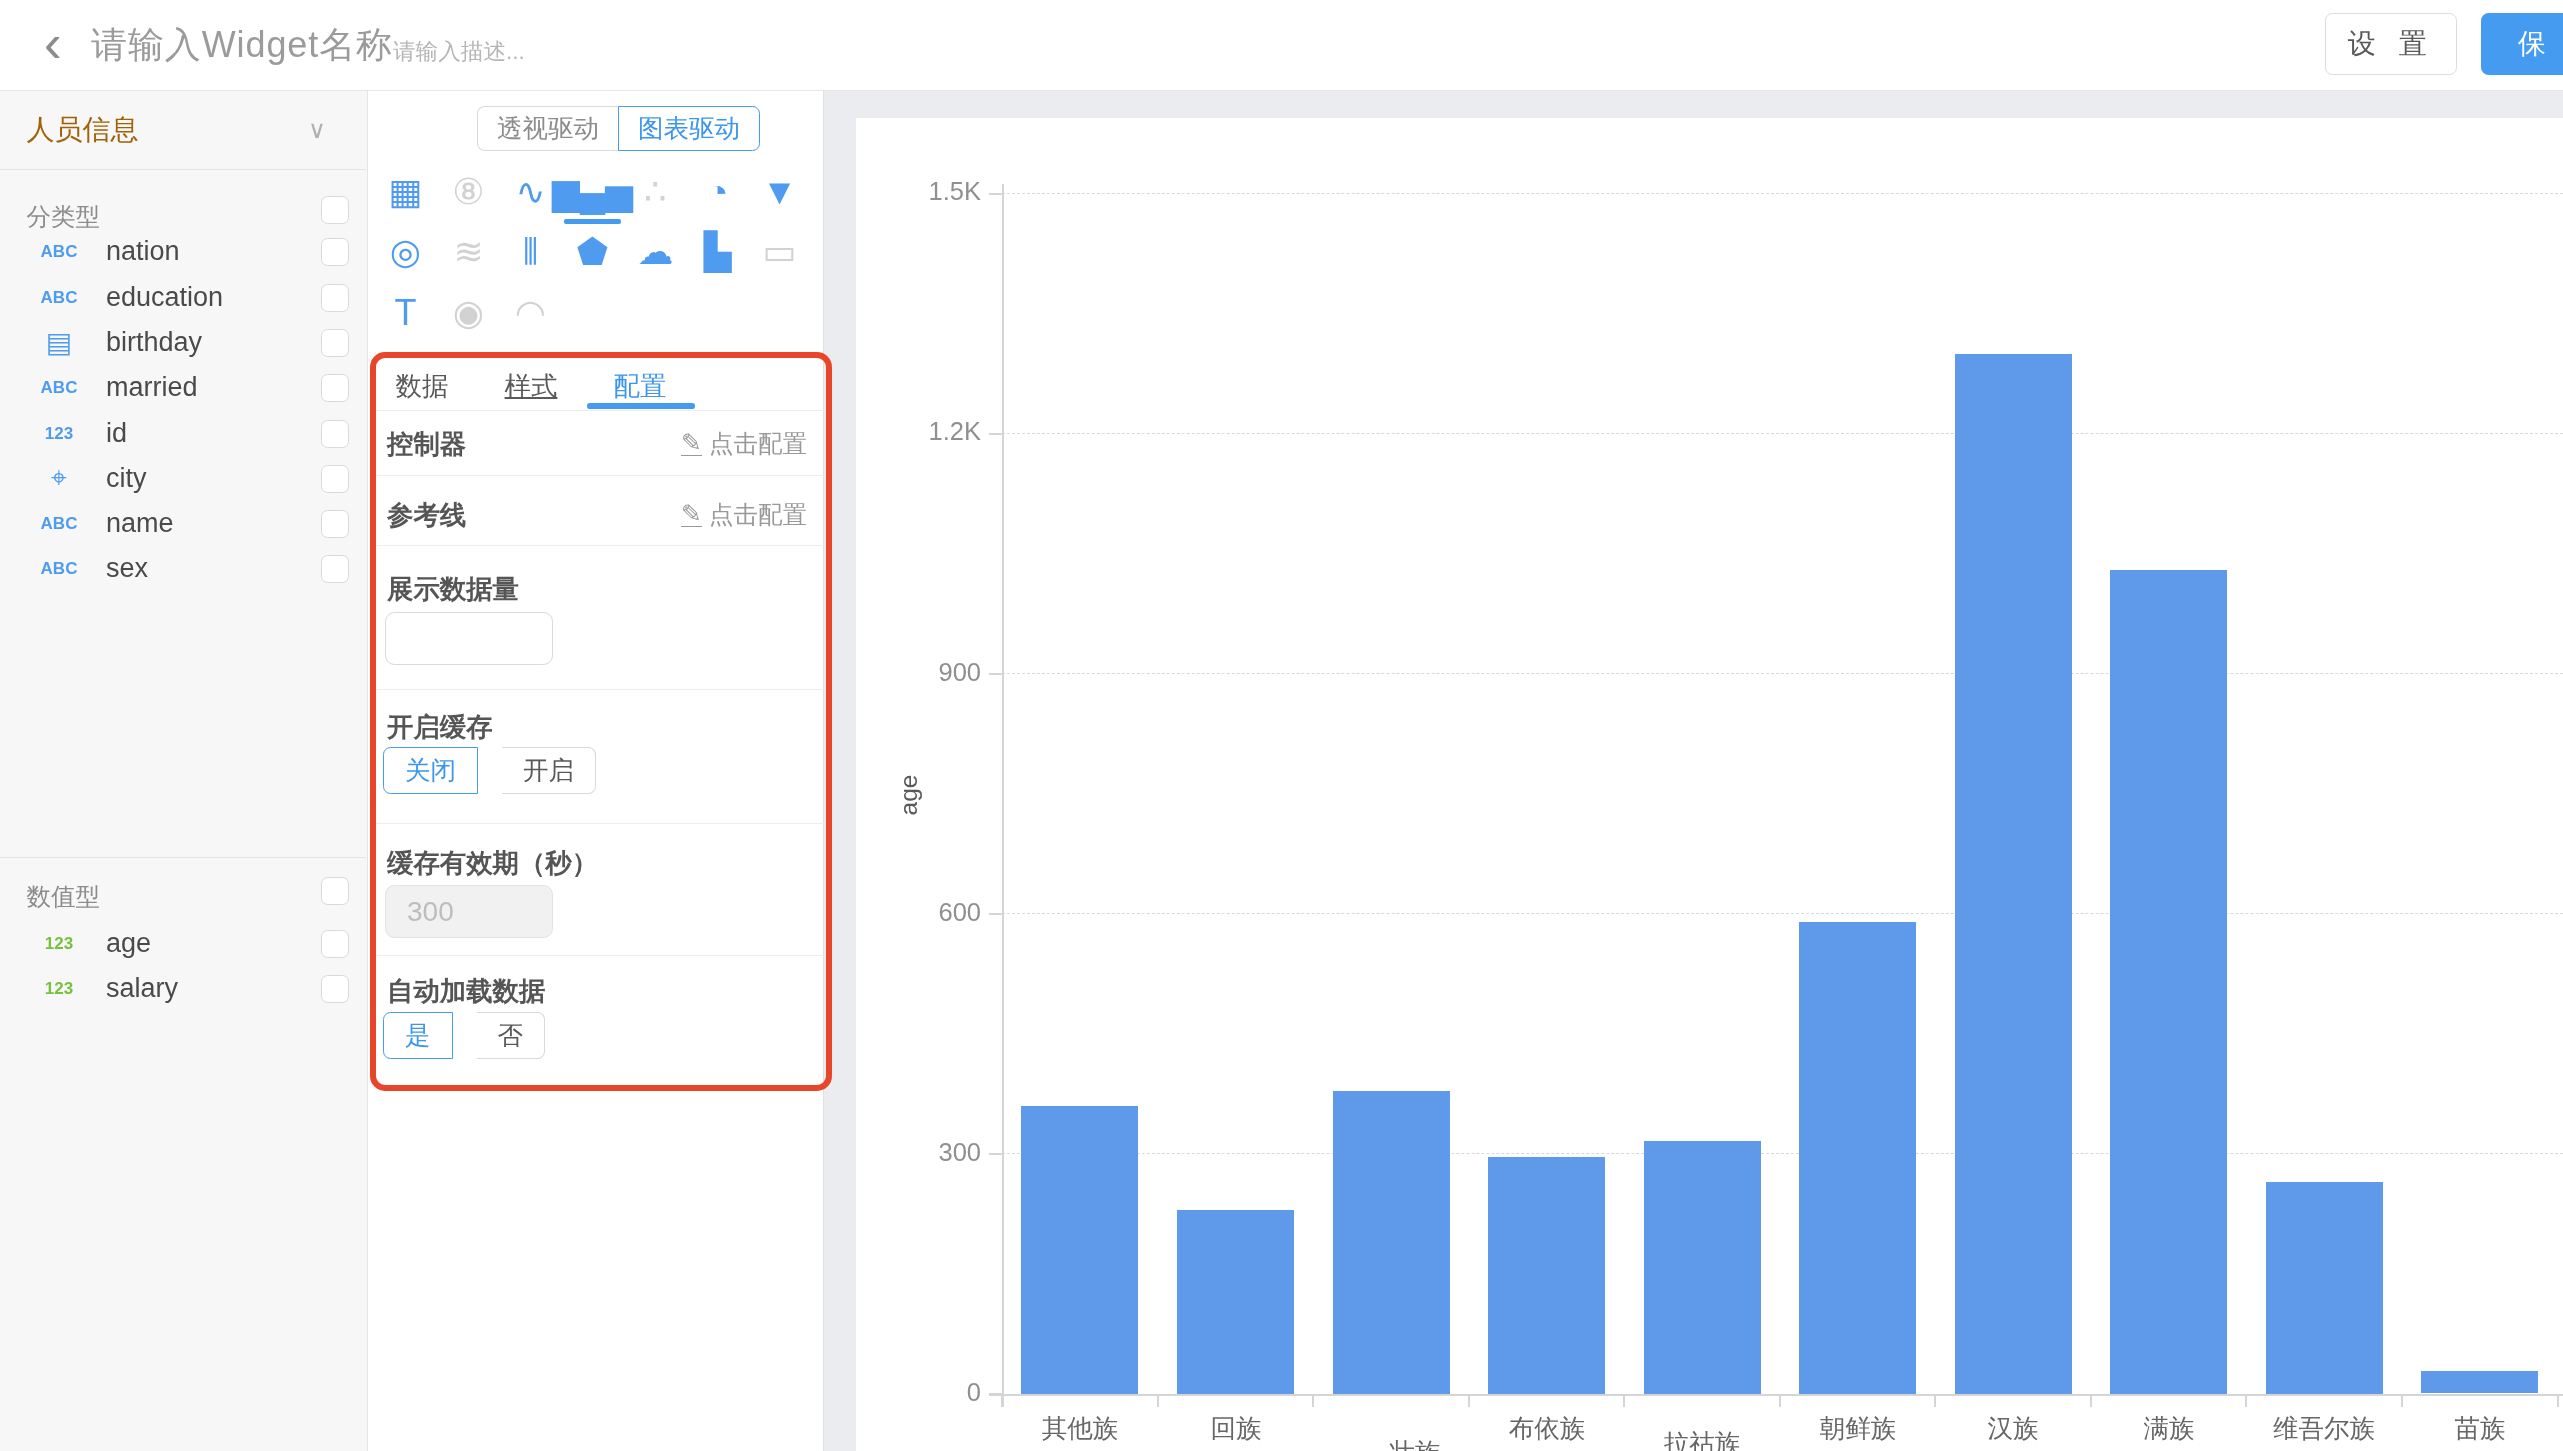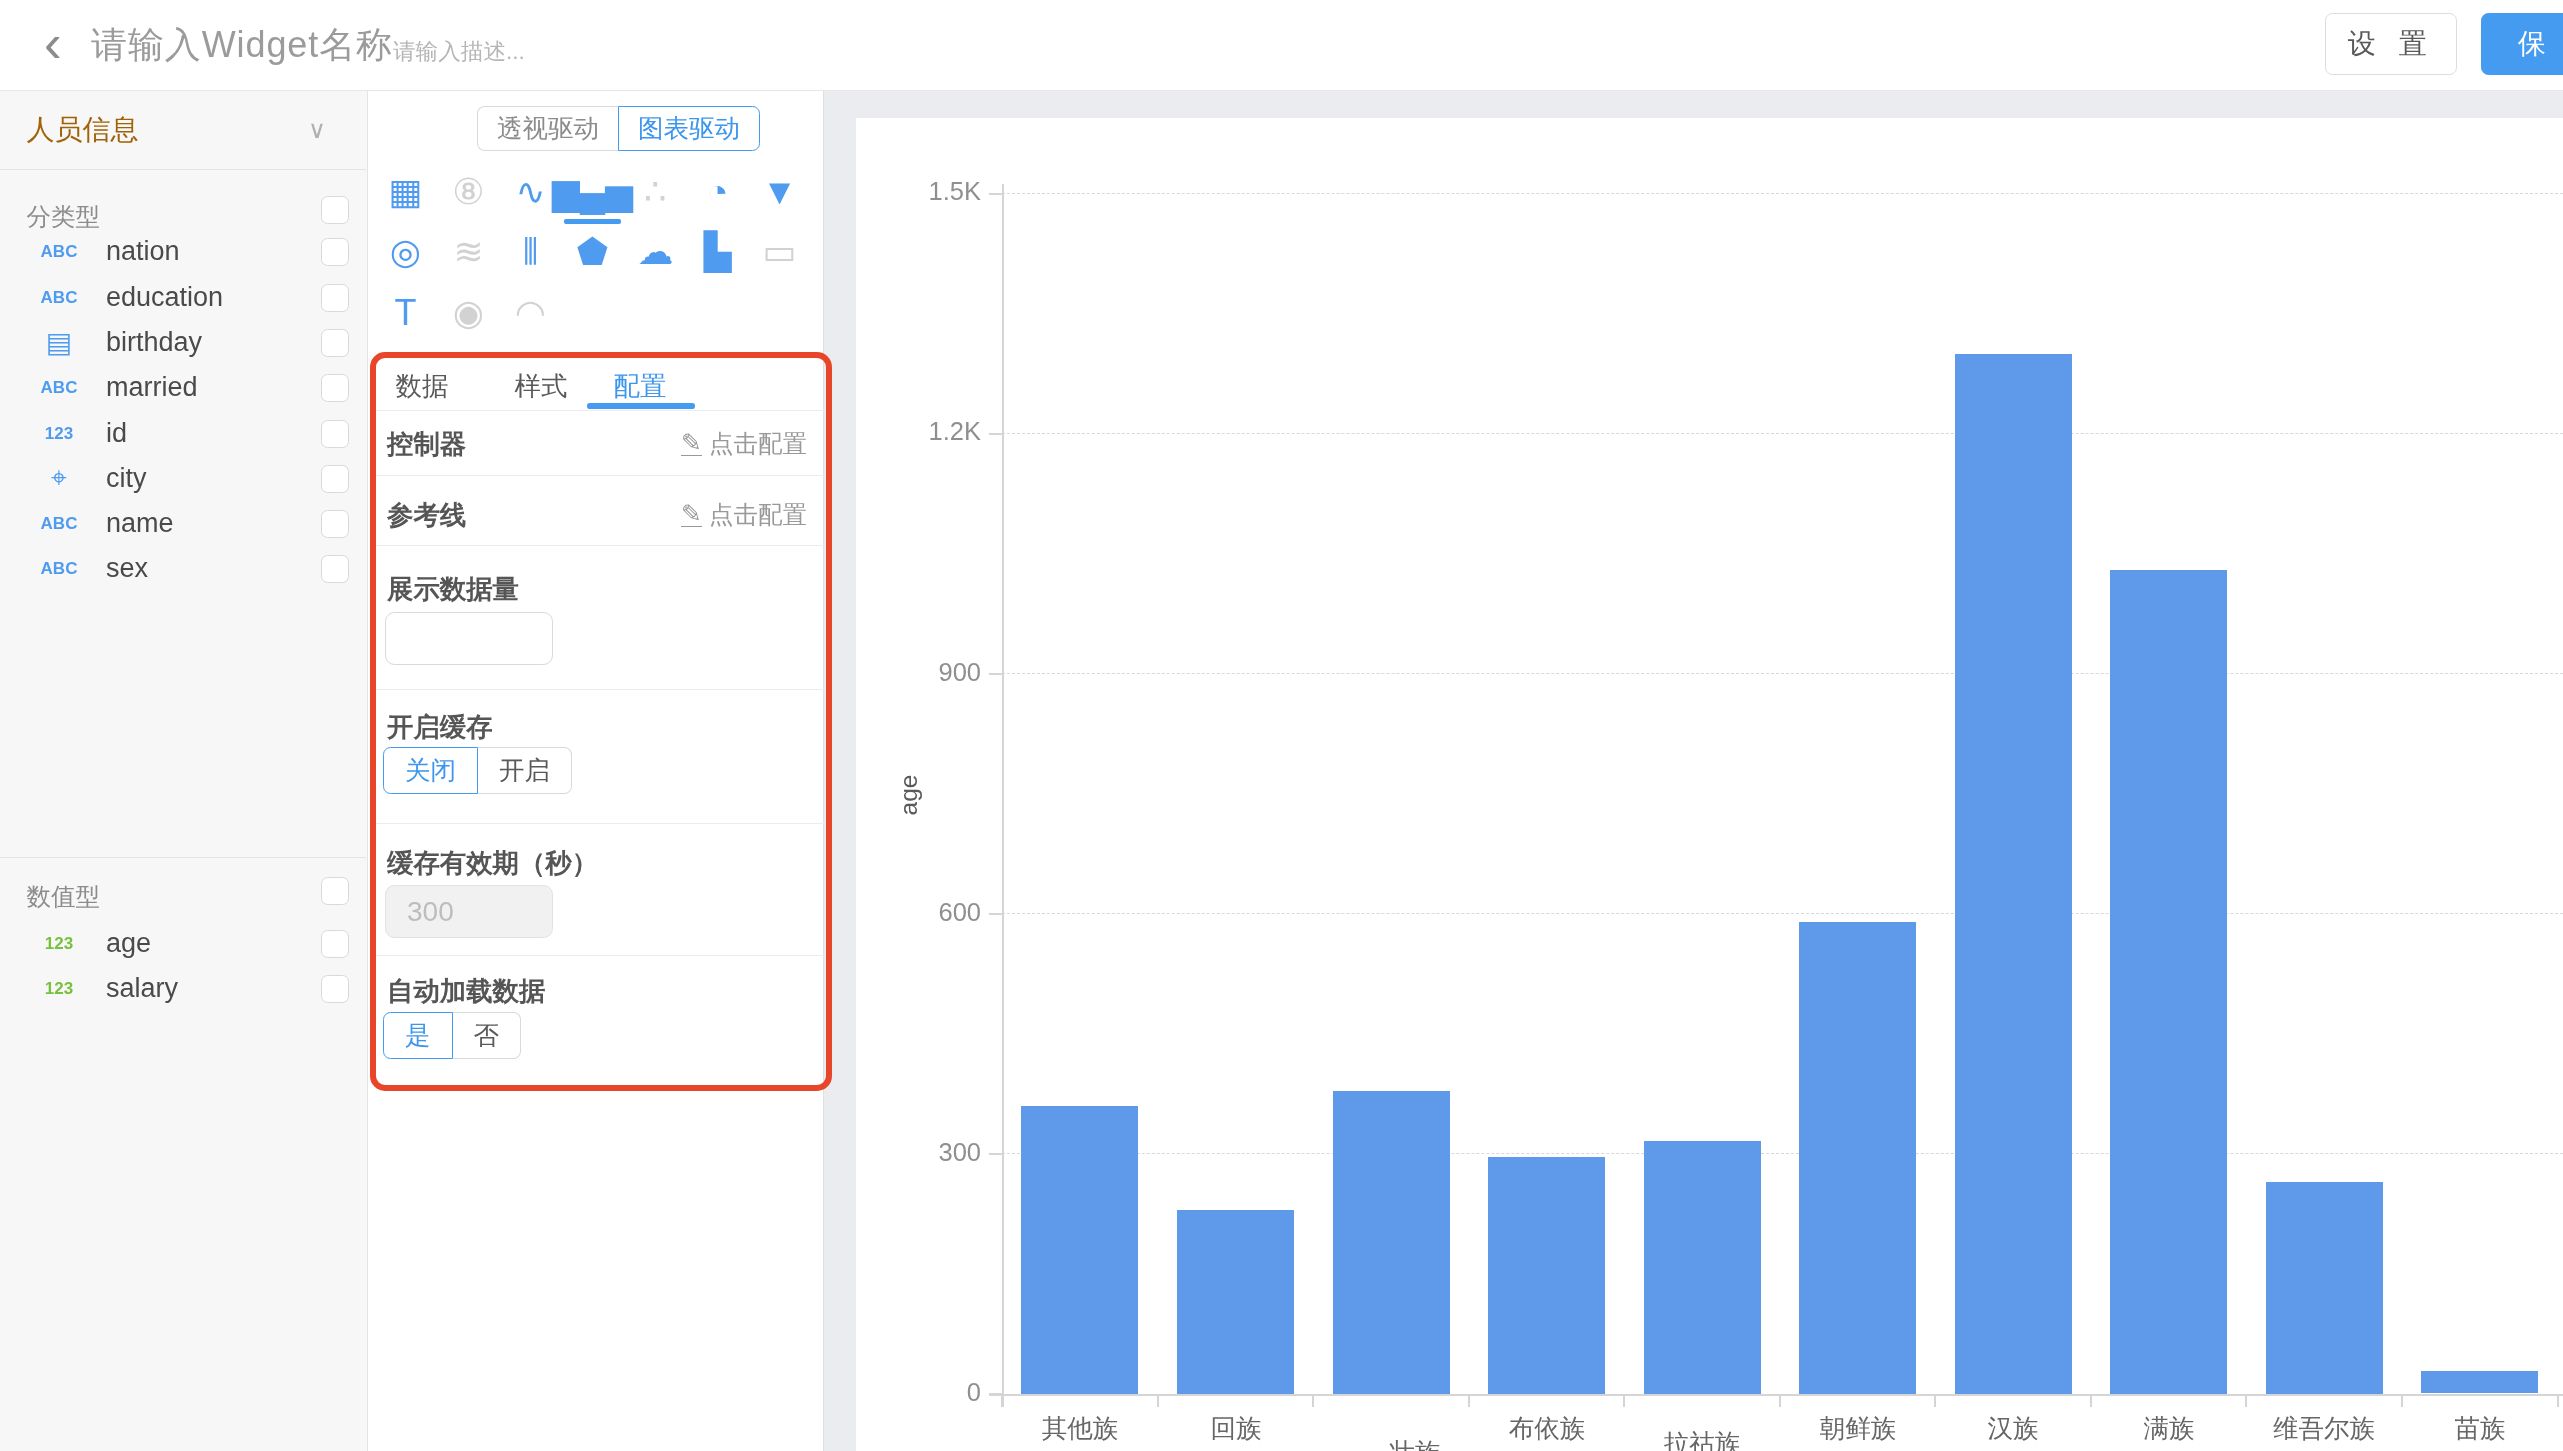--- a/index.html
+++ b/index.html
@@ -223,7 +223,7 @@
     </div>
   <div id="panel-tabs">
       <div class="abs tab inactive" style="left: 370px; top: 366px;">数据</div>
-      <div class="abs tab inactive" style="left: 489px; top: 366px;">样式</div>
+      <div class="abs tab inactive" style="left: 479px; top: 366px; text-decoration: underline;">样式</div>
       <div class="abs tab active" style="left: 588px; top: 366px;">配置</div>
       <div class="abs tab-underline"></div>
     </div>

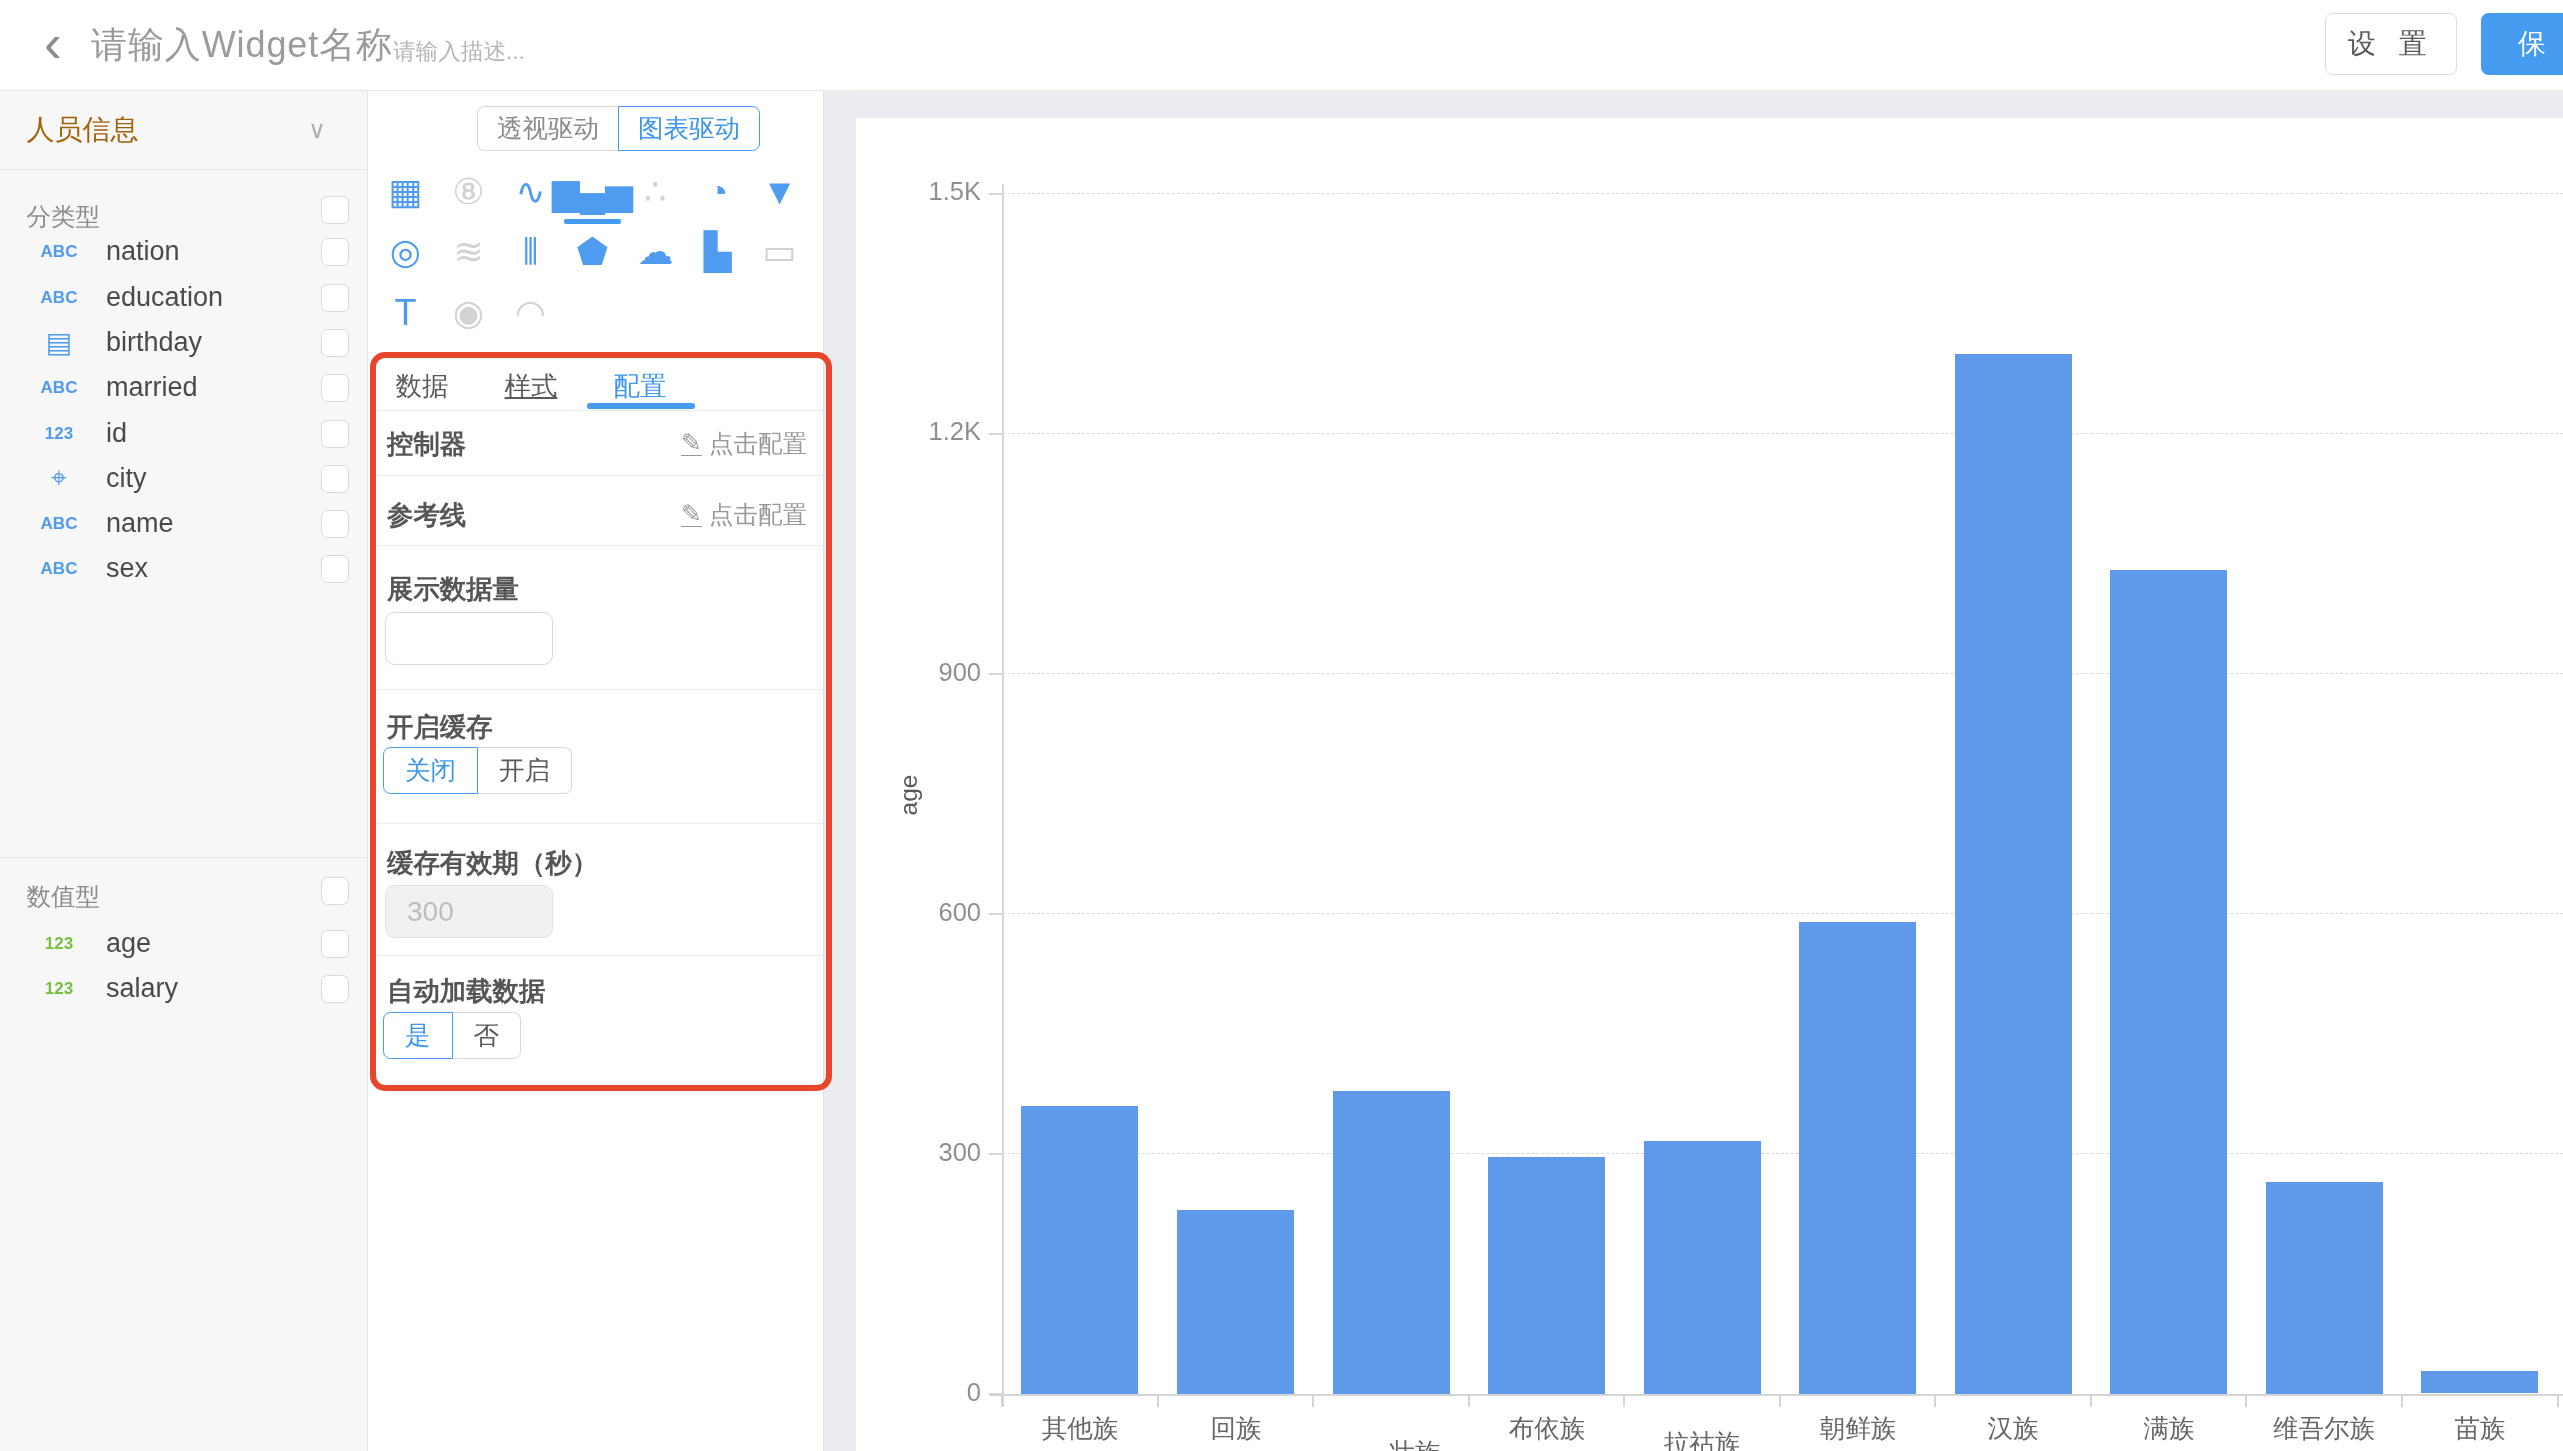--- a/index.html
+++ b/index.html
@@ -59,7 +59,7 @@
   .seg{display:flex;height:47px;}
   .seg-opt{height:47px;box-sizing:border-box;display:flex;align-items:center;justify-content:center;font-size:25.5px;padding:0 21px;background:#fff;cursor:pointer;}
   .seg-opt.on{border:1.9px solid #459bef;color:#3d96ee;border-radius:7.5px 0 0 7.5px;z-index:2;}
-  .seg-opt.off{border:1.9px solid #d9d9d9;border-left:none;color:#595959;border-radius:0 7.5px 7.5px 0;}
+  .seg-opt.off{border:1.9px solid #d9d9d9;border-left:none;color:#595959;border-radius:0 7.5px 7.5px 0;margin-left:24px;}
 
   
   .annotation{left:370px;top:352px;width:462px;height:739px;border:6.6px solid #e8462b;border-radius:15px;box-sizing:border-box;pointer-events:none;z-index:40;background:transparent;}

